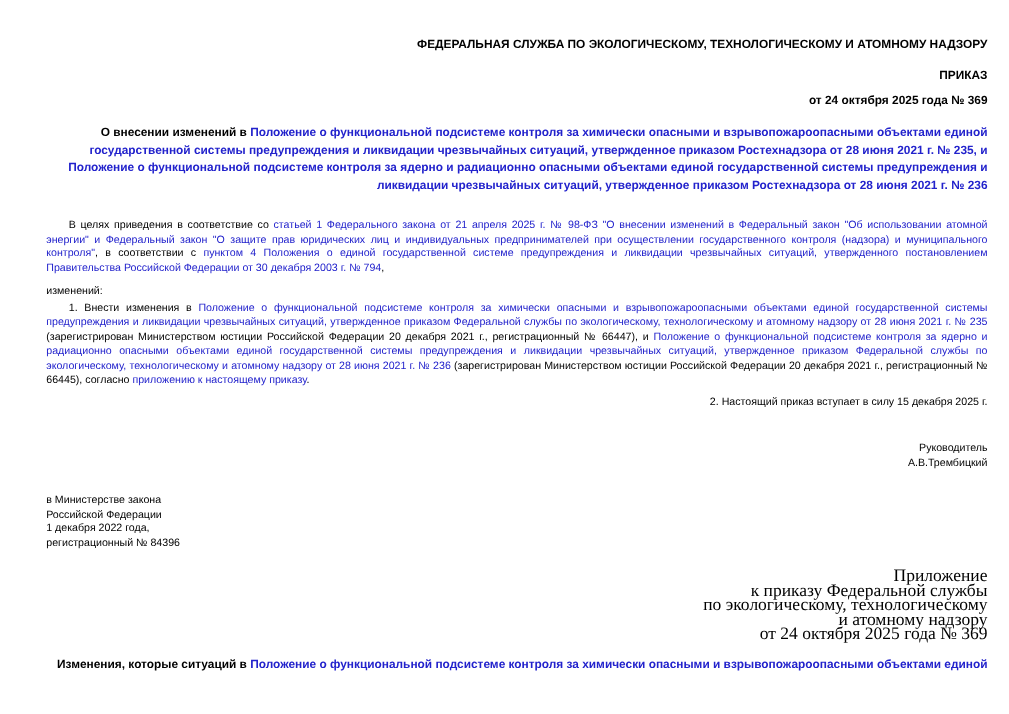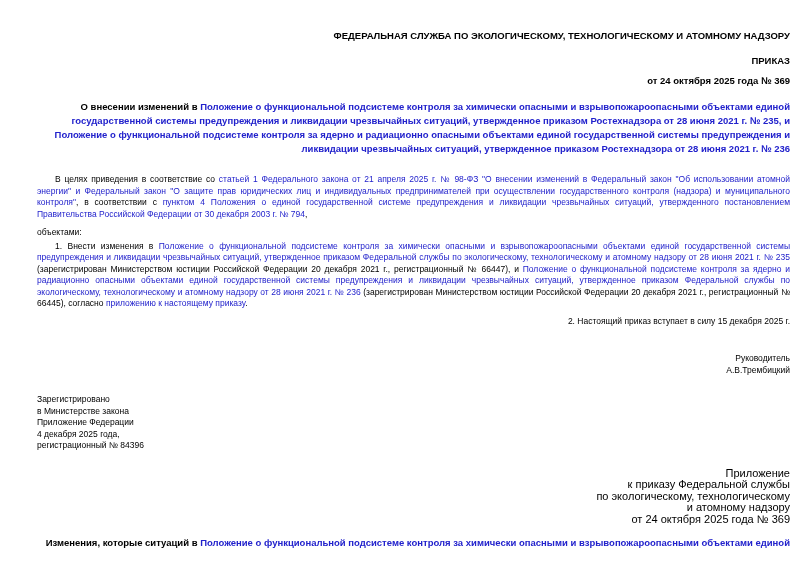--- a/index.html
+++ b/index.html
@@ -84,7 +84,7 @@
 
   <p class="para indent preamble"><span class="seg-plain">В целях приведения в соответствие со </span><span class="seg-link">статьей 1 Федерального закона от 21 апреля 2025 г. № 98-ФЗ "О внесении изменений в Федеральный закон "Об использовании атомной энергии" и Федеральный закон "О защите прав юридических лиц и индивидуальных предпринимателей при осуществлении государственного контроля (надзора) и муниципального контроля"</span><span class="seg-plain">, в соответствии с </span><span class="seg-link">пунктом 4 Положения о единой государственной системе предупреждения и ликвидации чрезвычайных ситуаций, утвержденного постановлением Правительства Российской Федерации от 30 декабря 2003 г. № 794</span><span class="seg-plain">,</span></p>
 
-  <div class="para order-word">объектами:</div>
+  <div class="para order-word">изменений:</div>
 
   <p class="para indent item1"><span class="seg-plain">1. Внести изменения в </span><span class="seg-link">Положение о функциональной подсистеме контроля за химически опасными и взрывопожароопасными объектами единой государственной системы предупреждения и ликвидации чрезвычайных ситуаций, утвержденное приказом Федеральной службы по экологическому, технологическому и атомному надзору от 28 июня 2021 г. № 235</span><span class="seg-plain"> (зарегистрирован Министерством юстиции Российской Федерации 20 декабря 2021 г., регистрационный № 66447), и </span><span class="seg-link">Положение о функциональной подсистеме контроля за ядерно и радиационно опасными объектами единой государственной системы предупреждения и ликвидации чрезвычайных ситуаций, утвержденное приказом Федеральной службы по экологическому, технологическому и атомному надзору от 28 июня 2021 г. № 236</span><span class="seg-plain"> (зарегистрирован Министерством юстиции Российской Федерации 20 декабря 2021 г., регистрационный № 66445), согласно </span><span class="seg-link">приложению к настоящему приказу</span><span class="seg-plain">.</span></p>
 

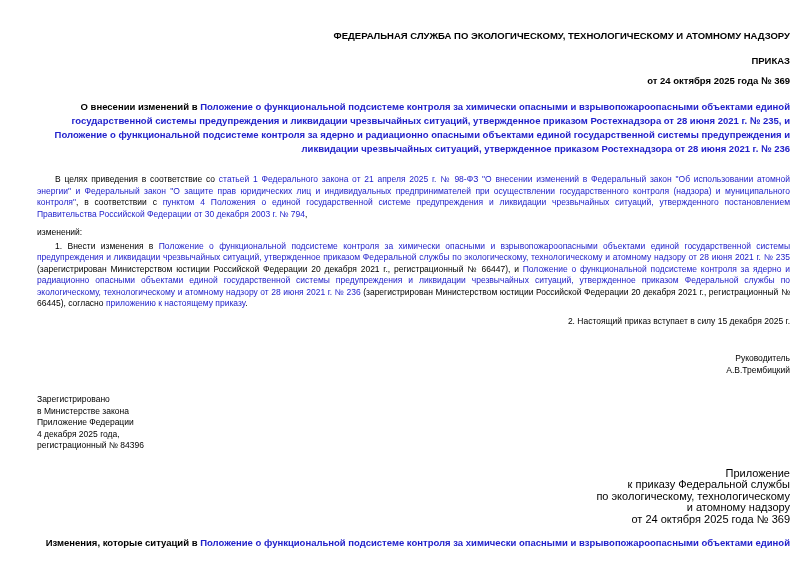--- a/index.html
+++ b/index.html
@@ -96,7 +96,6 @@
   </div>
 
   <div class="reg">
-      <div>Зарегистрировано</div>
       <div>в Министерстве закона</div>
       <div>Приложение Федерации</div>
       <div>4 декабря 2025 года,</div>

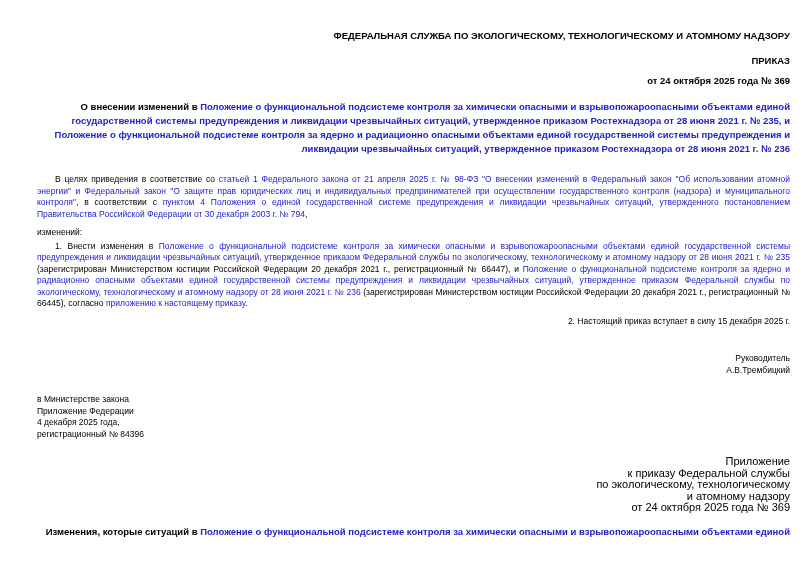--- a/index.html
+++ b/index.html
@@ -97,7 +97,7 @@
 
   <div class="reg">
       <div>в Министерстве закона</div>
-      <div>Приложение Федерации</div>
+      <div>Российской Федерации</div>
       <div>4 декабря 2025 года,</div>
       <div>регистрационный № 84396</div>
     </div>

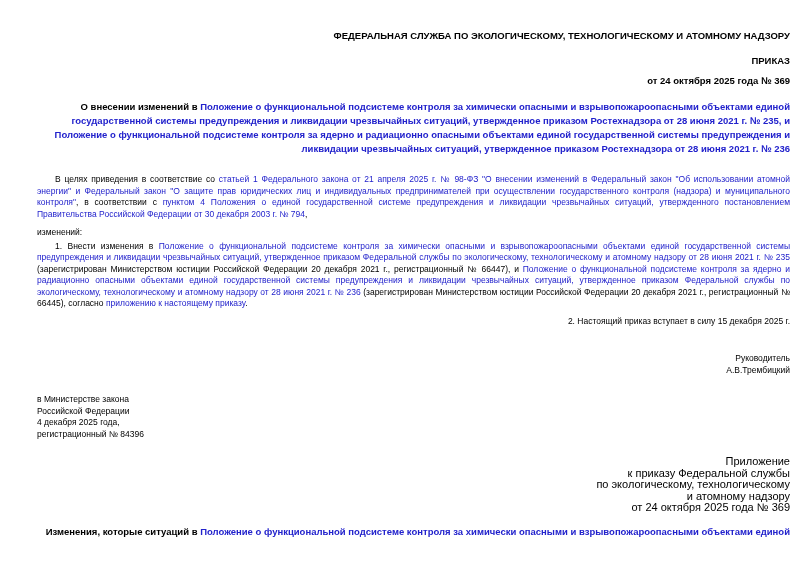--- a/index.html
+++ b/index.html
@@ -98,7 +98,7 @@
   <div class="reg">
       <div>в Министерстве закона</div>
       <div>Российской Федерации</div>
-      <div>4 декабря 2025 года,</div>
+      <div>1 декабря 2022 года,</div>
       <div>регистрационный № 84396</div>
     </div>
 

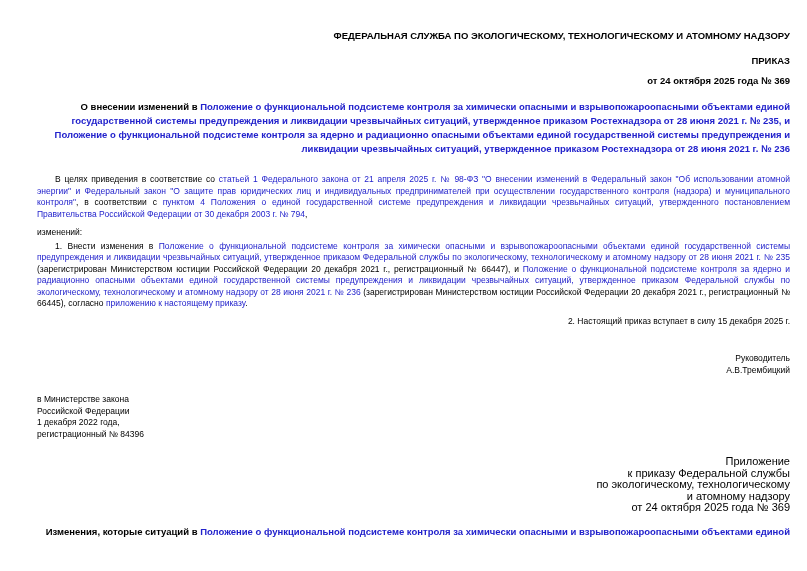--- a/index.html
+++ b/index.html
@@ -54,8 +54,9 @@
   }
   .appendix {
     margin-top: 16px;
-    font-size: 11px;
+    font-size: 14px;
     line-height: 11.5px;
+    font-family: Liberation Serif, serif;
   }
   .bottom-title {
     margin-top: 11px;

